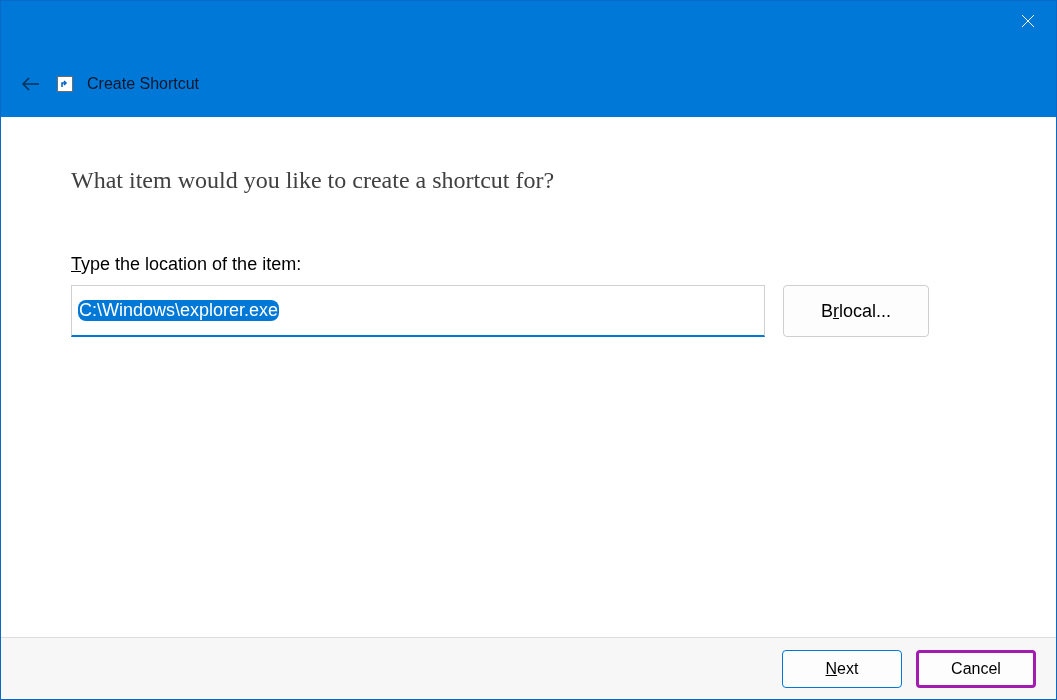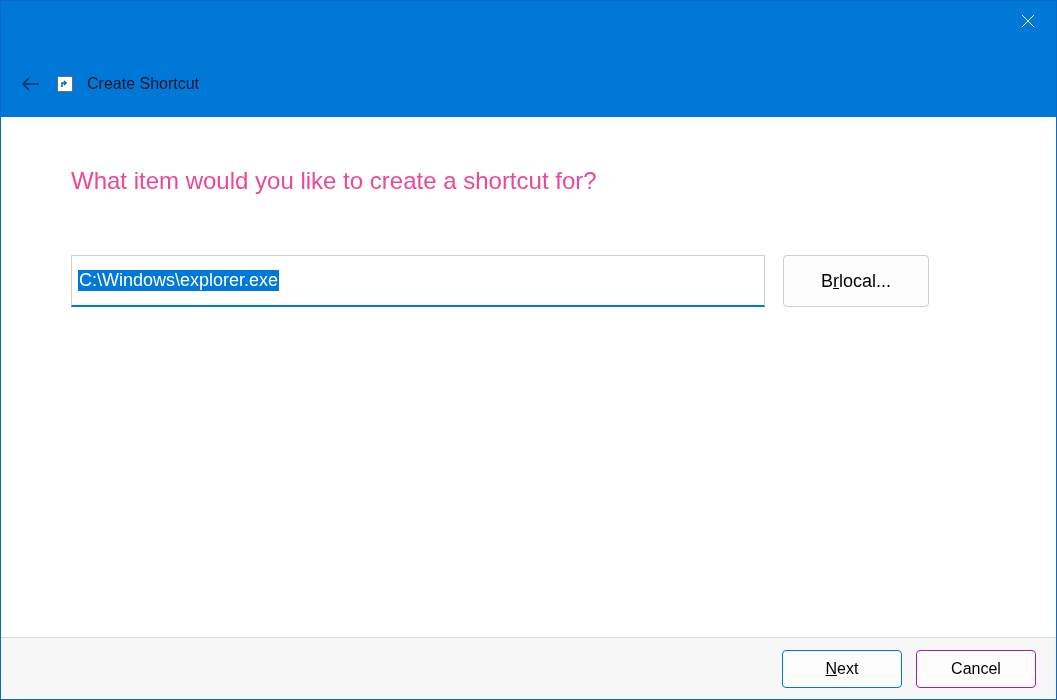--- a/index.html
+++ b/index.html
@@ -68,10 +68,11 @@
     background: #fff;
   }
   .heading {
-    color: #ec4899;
+    color: #404040;
     font-size: 24px;
     font-weight: 400;
     margin: 0 0 60px 0;
+    font-family: Liberation Serif, serif;
   }
   .desc {
     font-size: 18px;

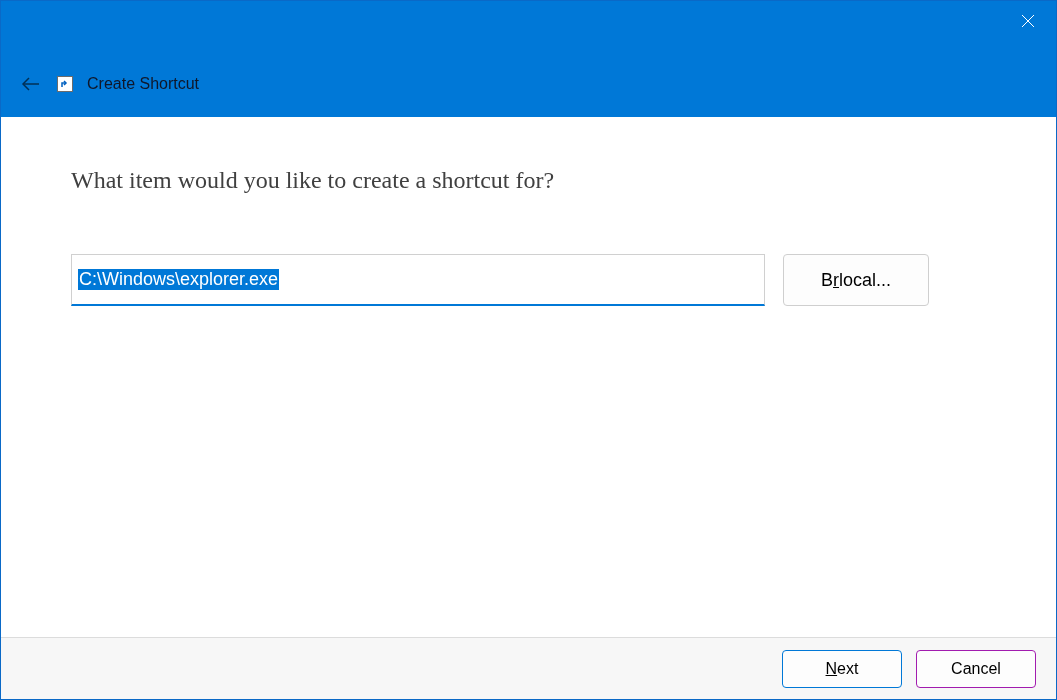--- a/index.html
+++ b/index.html
@@ -179,6 +179,9 @@
     <h1 class="heading">What item would you like to create a shortcut for?</h1>
 
 
+    <div class="field-label">
+      <span class="ul">T</span><span>ype the location of the item:</span>
+    </div>
 
     <div class="input-row">
       <div class="path-input">

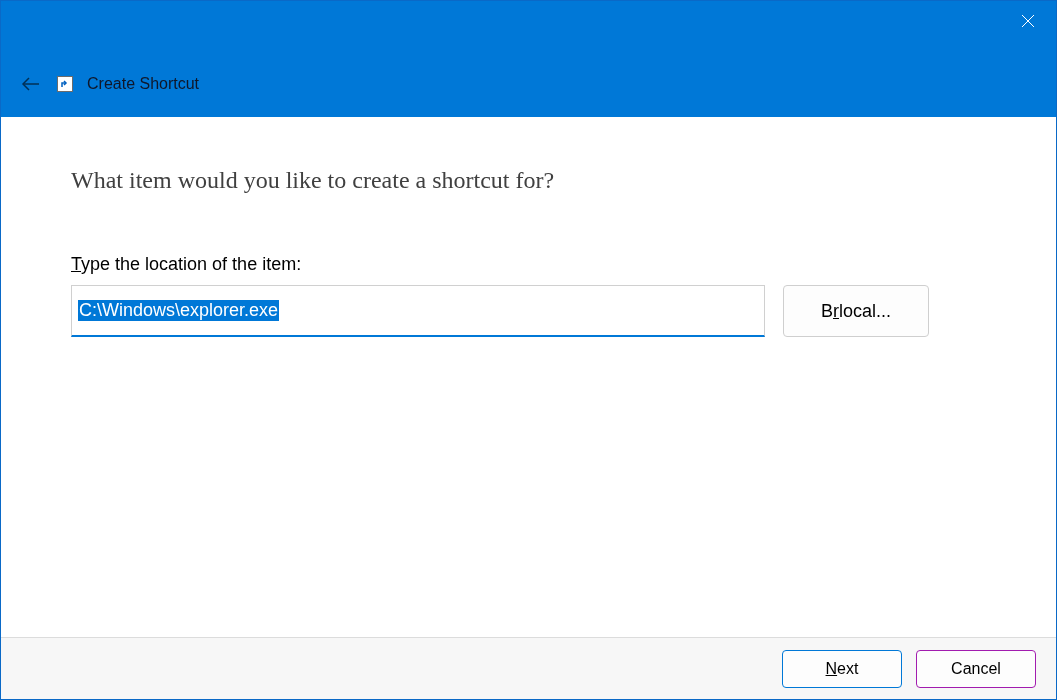--- a/index.html
+++ b/index.html
@@ -104,6 +104,7 @@
     background: #0078d7;
     color: #fff;
     padding: 0 1px;
+    border-radius: 8px;
   }
   .browse-btn {
     flex: 0 0 146px;

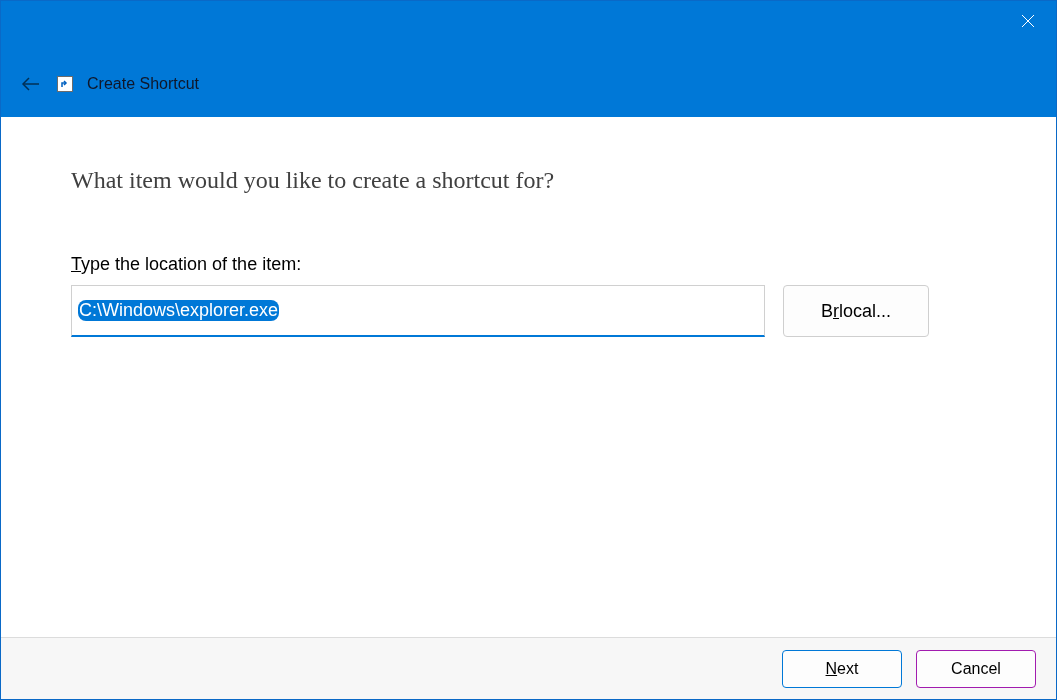--- a/index.html
+++ b/index.html
@@ -134,7 +134,7 @@
   .footer-btn {
     width: 120px;
     height: 38px;
-    border: 1px solid #a21caf;
+    border: 3px solid #a21caf;
     background: #fdfdfd;
     border-radius: 4px;
     display: flex; align-items: center; justify-content: center;

